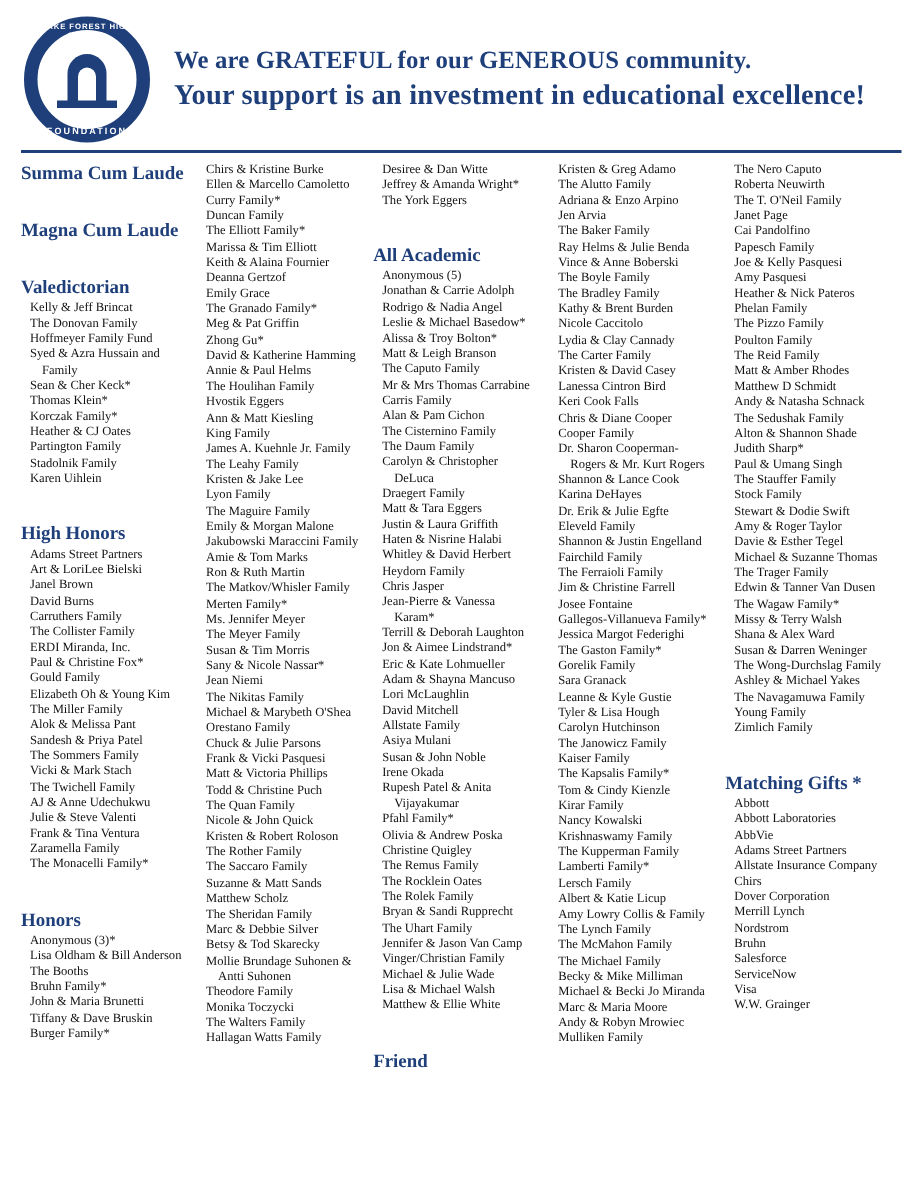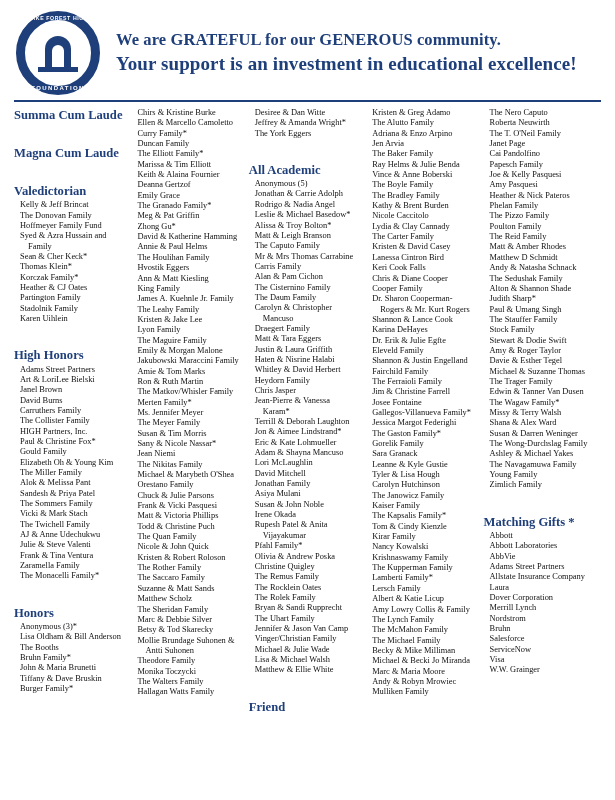--- a/index.html
+++ b/index.html
@@ -300,7 +300,7 @@
           <li>The Cisternino Family</li>
           <li>The Daum Family</li>
           <li>Carolyn &amp; Christopher</li>
-          <li class="indent2">Mancuso</li>
+          <li class="indent2">DeLuca</li>
           <li>Draegert Family</li>
           <li>Matt &amp; Tara Eggers</li>
           <li>Justin &amp; Laura Griffith</li>

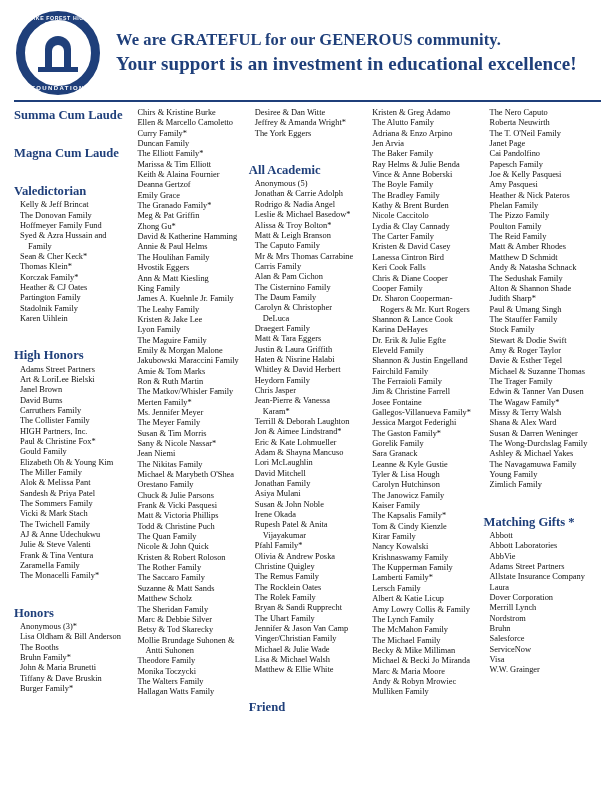--- a/index.html
+++ b/index.html
@@ -191,7 +191,7 @@
           <li>David Burns</li>
           <li>Carruthers Family</li>
           <li>The Collister Family</li>
-          <li>HIGH Partners, Inc.</li>
+          <li>ERDI Miranda, Inc.</li>
           <li>Paul &amp; Christine Fox*</li>
           <li>Gould Family</li>
           <li>Elizabeth Oh &amp; Young Kim</li>

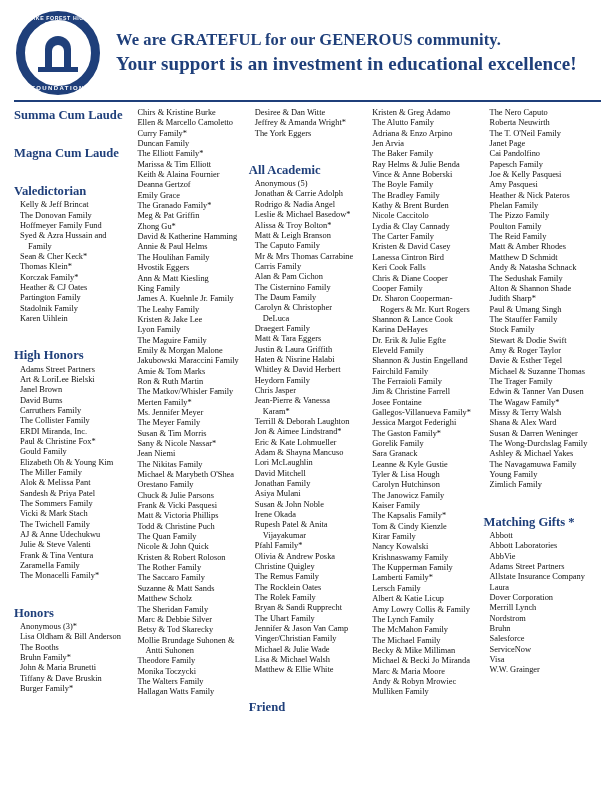--- a/index.html
+++ b/index.html
@@ -316,7 +316,7 @@
           <li>Adam &amp; Shayna Mancuso</li>
           <li>Lori McLaughlin</li>
           <li>David Mitchell</li>
-          <li>Jonathan Family</li>
+          <li>Allstate Family</li>
           <li>Asiya Mulani</li>
           <li>Susan &amp; John Noble</li>
           <li>Irene Okada</li>

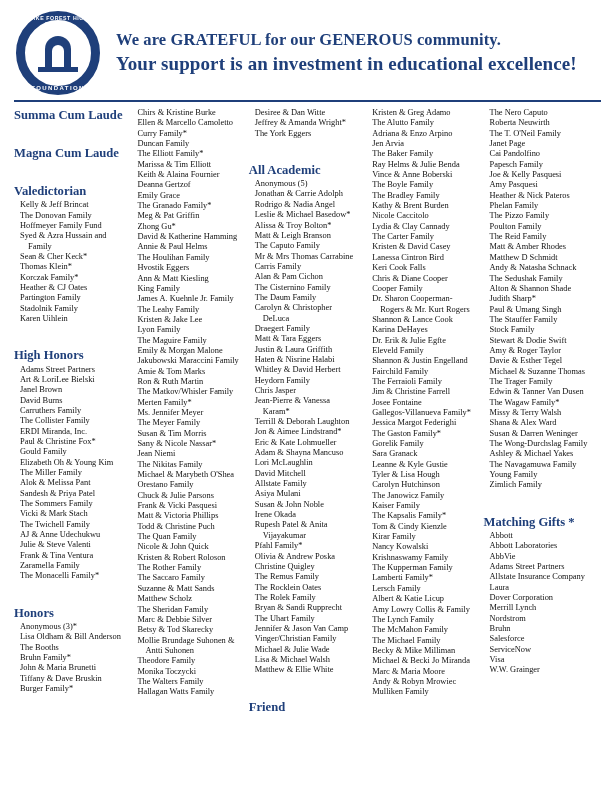--- a/index.html
+++ b/index.html
@@ -446,7 +446,7 @@
           <li>AbbVie</li>
           <li>Adams Street Partners</li>
           <li>Allstate Insurance Company</li>
-          <li>Laura</li>
+          <li>Chirs</li>
           <li>Dover Corporation</li>
           <li>Merrill Lynch</li>
           <li>Nordstrom</li>

